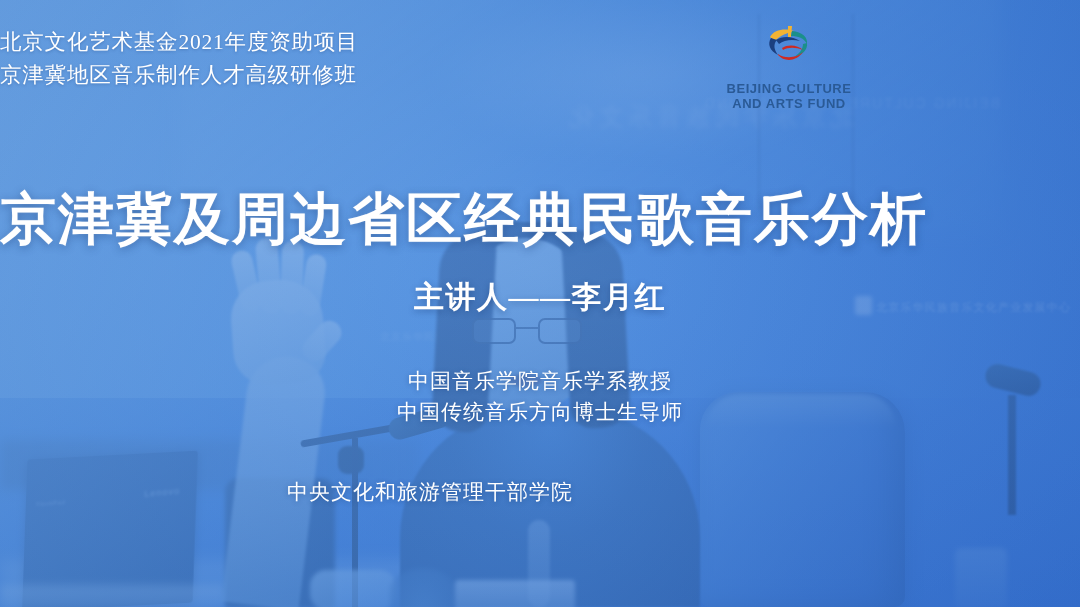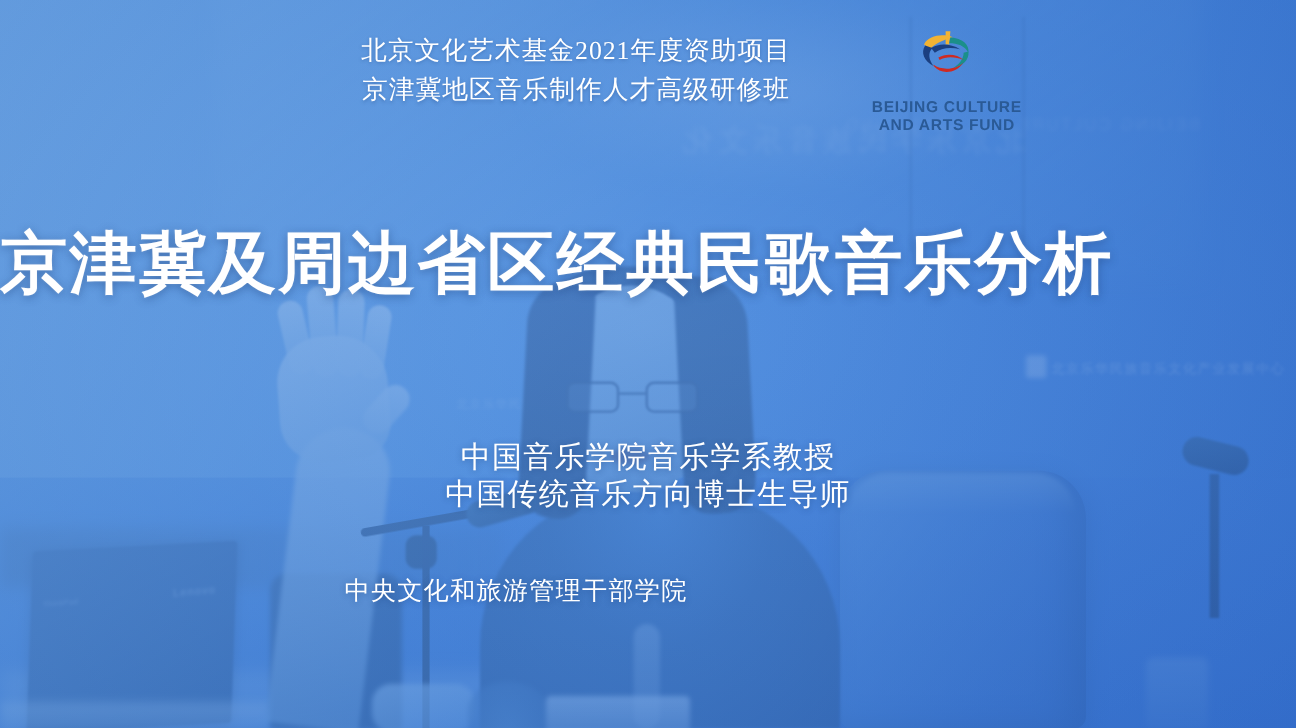--- a/index.html
+++ b/index.html
@@ -299,7 +299,7 @@
 
   .header-lines {
     position:absolute; left:0; top:26px; width:1080px;
-    text-align:center;
+    text-align:left;
     color:#ffffff;
     font-family:"Liberation Serif","DejaVu Serif",serif;
   }

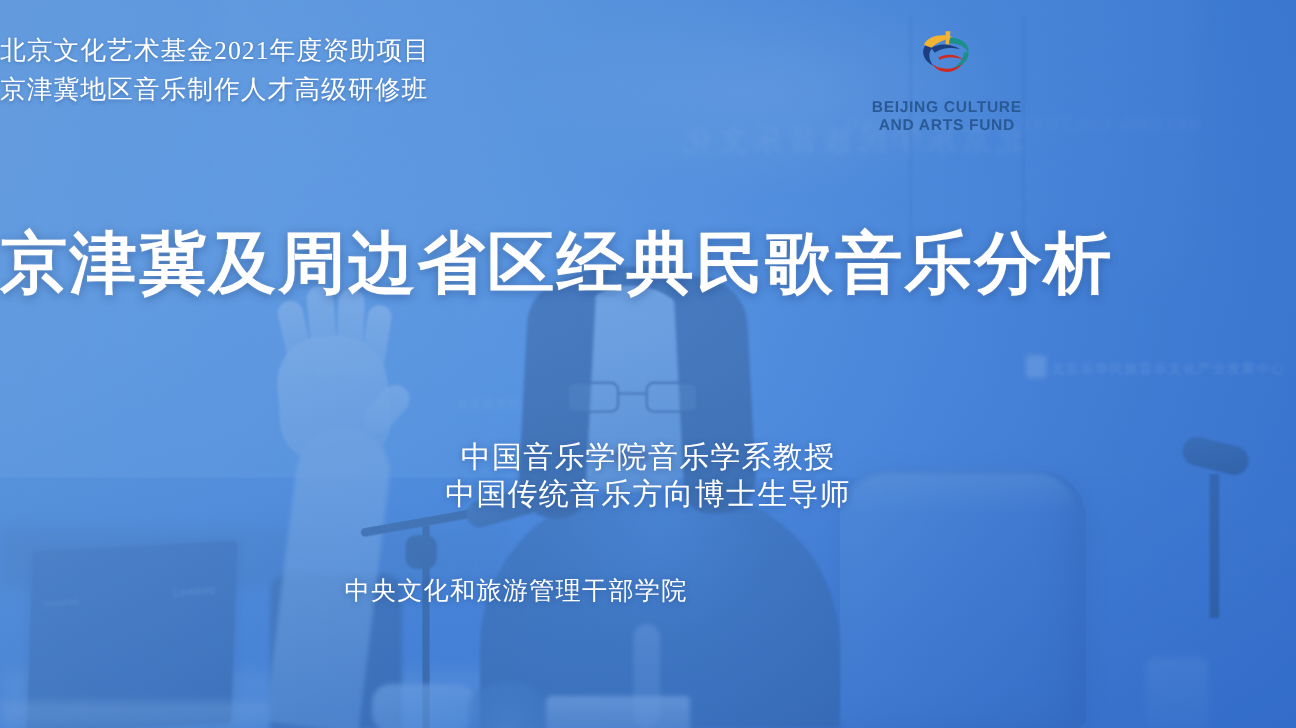--- a/index.html
+++ b/index.html
@@ -458,6 +458,7 @@
 
     <div class="main-title">京津冀及周边省区经典民歌音乐分析</div>
 
+    <div class="speaker">主讲人——李月红</div>
 
     <div class="credentials">
       <div>中国音乐学院音乐学系教授</div>

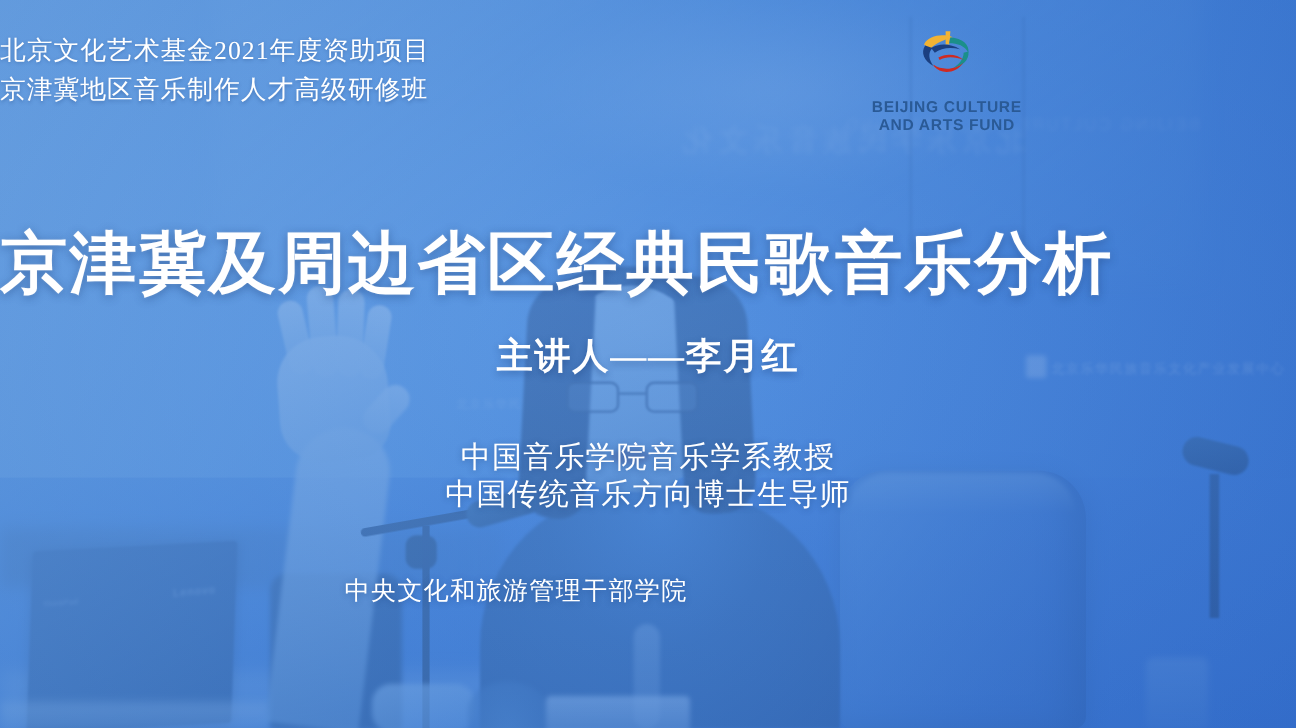--- a/index.html
+++ b/index.html
@@ -350,7 +350,7 @@
     text-align:center;
     color:#ffffff;
     font-family:"Liberation Serif","DejaVu Serif",serif;
-    font-size:25px; line-height:31px; letter-spacing:1px;
+    font-size:21px; line-height:31px; letter-spacing:1px;
     text-shadow:0 1px 5px rgba(22,58,118,.45);
   }
 

